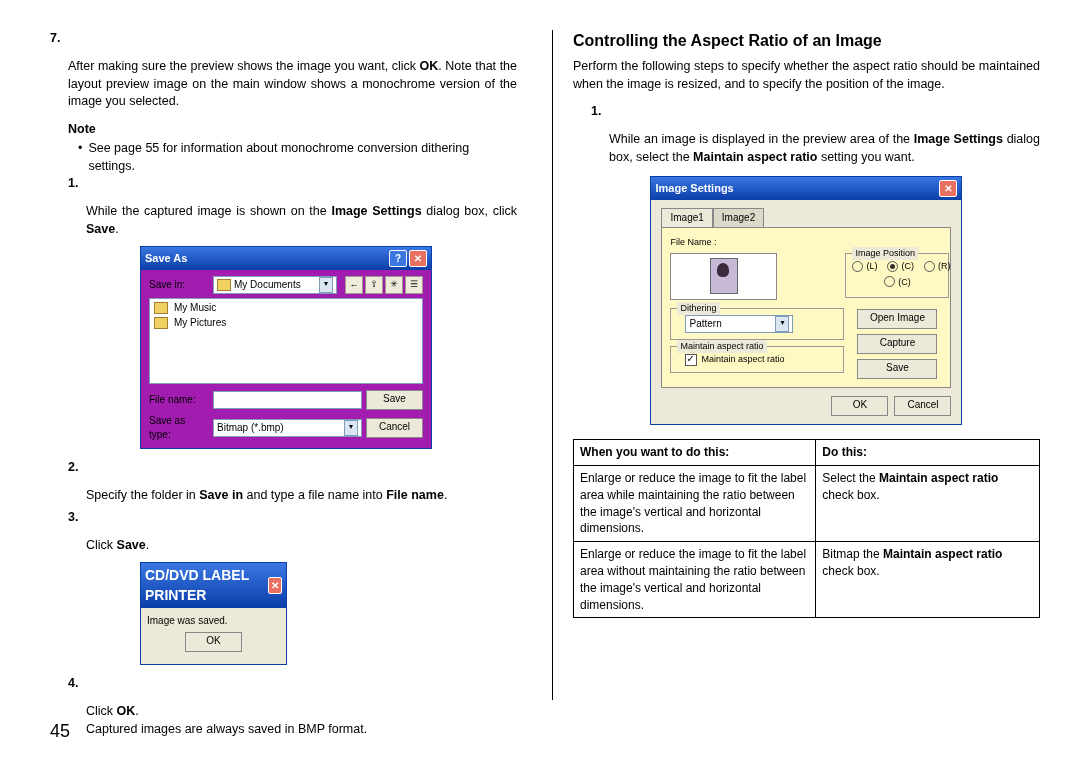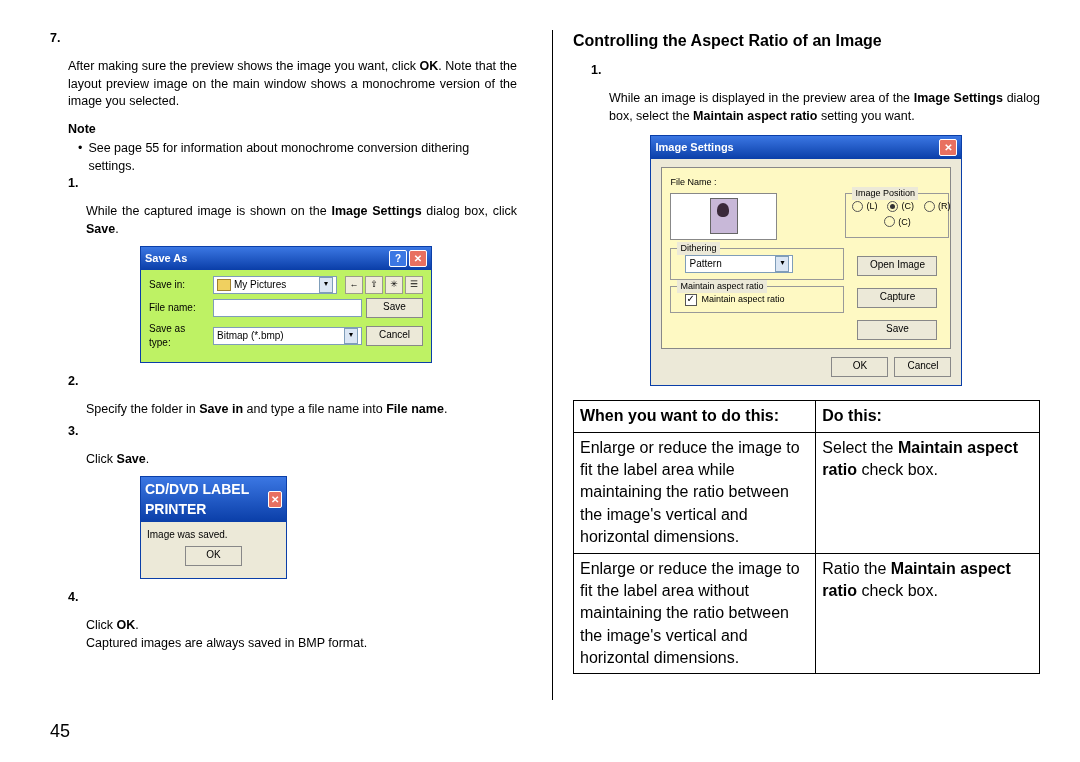--- a/index.html
+++ b/index.html
@@ -263,6 +263,7 @@
 
   <div class="col col-right">
     <div class="section-heading">Controlling the Aspect Ratio of an Image</div>
+    <div style="text-align:justify">Perform the following steps to specify whether the aspect ratio should be maintained when the image is resized, and to specify the position of the image.</div>
 
     <div class="step small-indent" style="margin-top:10px">
       <div class="step-num">1.</div>

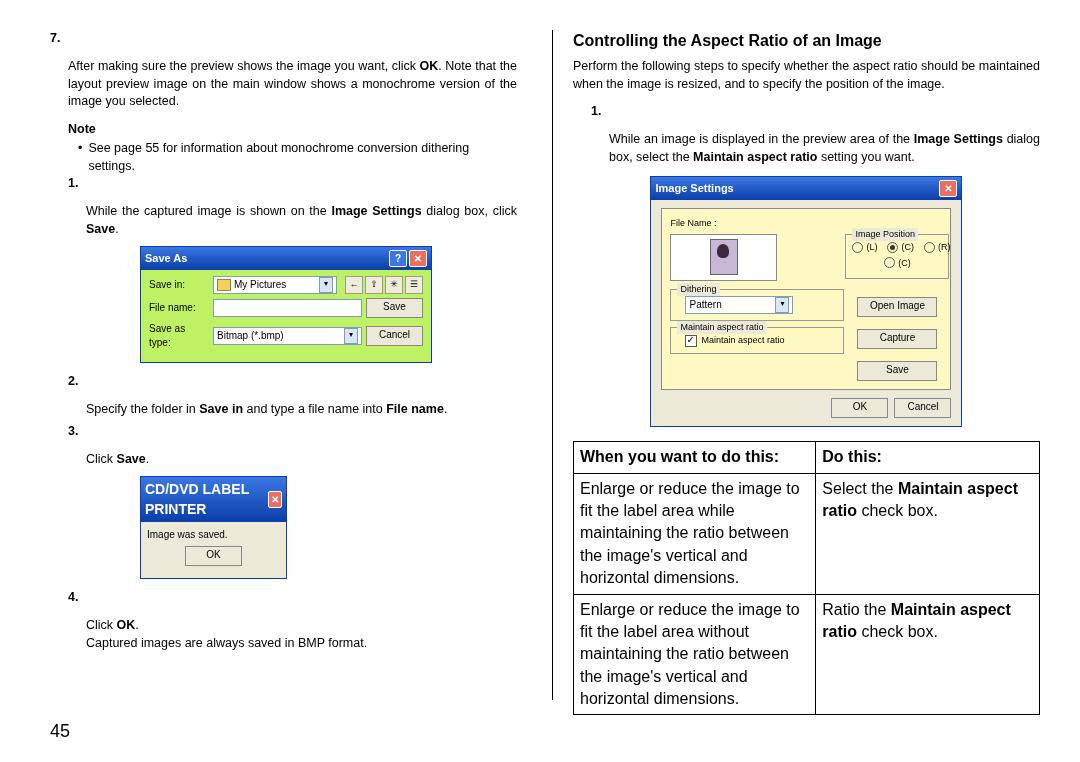--- a/index.html
+++ b/index.html
@@ -278,6 +278,10 @@
         <div class="win-btn">✕</div>
       </div>
       <div class="imgset-body">
+        <div class="tabs">
+          <div class="tab active">Image1</div>
+          <div class="tab inactive">Image2</div>
+        </div>
         <div class="tabpanel">
           <div style="font-size:9px">File Name :</div>
           <div class="flex-row">

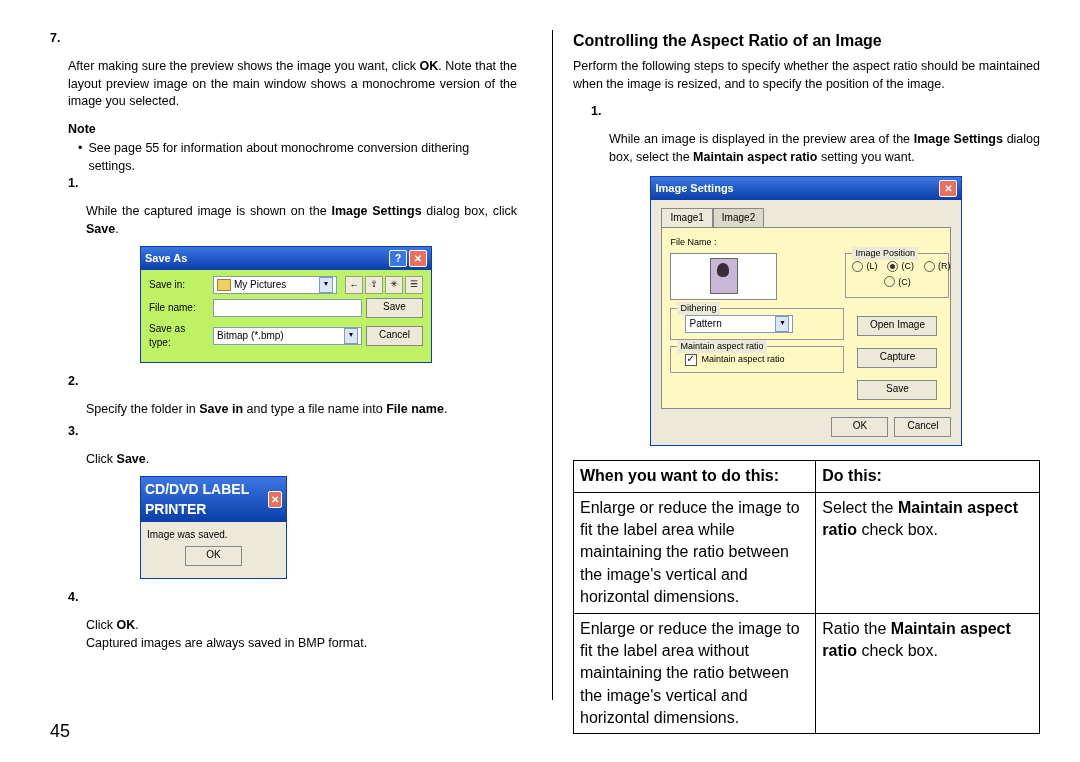--- a/index.html
+++ b/index.html
@@ -49,7 +49,7 @@
     width: 290px;
     margin: 8px 0 10px 90px;
     border: 1px solid #0a3ea8;
-    background: #bef264;
+    background: #a21caf;
     font-size: 10px;
     font-family: Tahoma, sans-serif;
   }

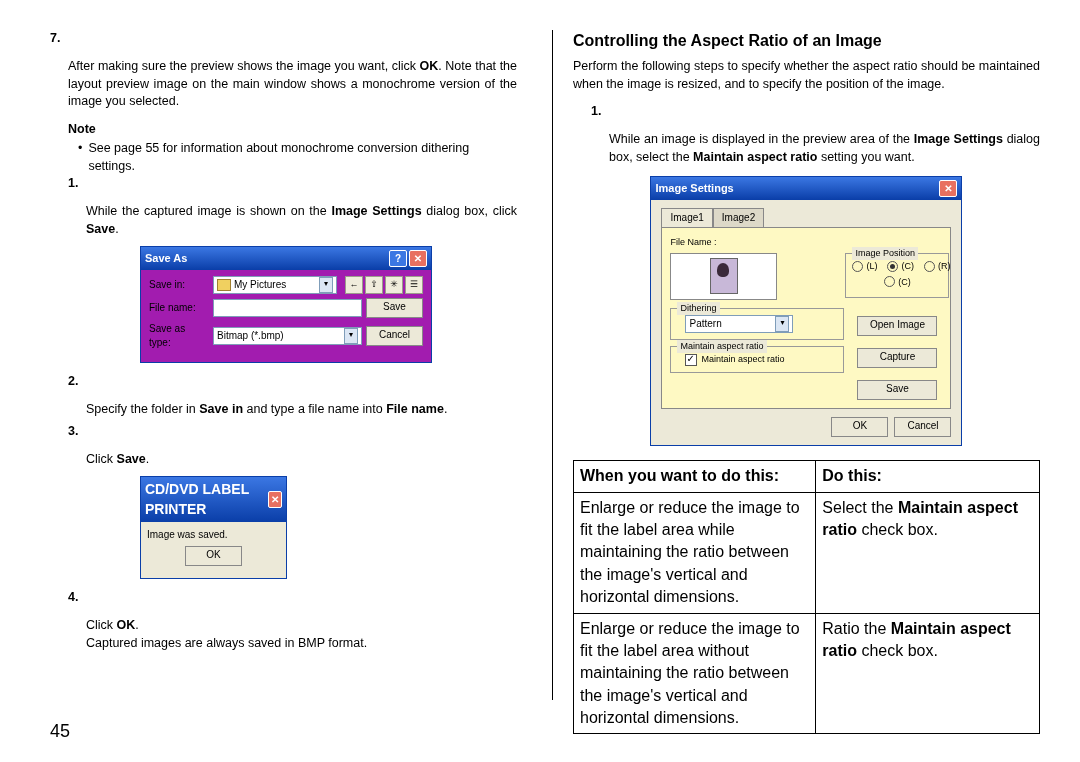--- a/index.html
+++ b/index.html
@@ -139,7 +139,7 @@
   .radio-dot.checked::after { content: ""; position: absolute; top: 2px; left: 2px; width: 5px; height: 5px; background: #333; border-radius: 50%; }
   .flex-row { display: flex; gap: 8px; }
   .leftcol { flex: 1.2; }
-  .rightcol { width: 90px; display: flex; flex-direction: column; gap: 12px; align-items: center; padding-top: 4px; }
+  .rightcol { width: 90px; display: flex; flex-direction: column; gap: 5px; align-items: center; padding-top: 4px; }
   .imgset-btn { width: 78px; height: 18px; border: 1px solid #888; background: #ece9d8; text-align: center; line-height: 16px; font-size: 10px; }
   .chk { width: 10px; height: 10px; border: 1px solid #555; display: inline-block; background: #fff; position: relative; margin-right: 4px; vertical-align: middle; }
   .chk.checked::after { content: "✓"; position: absolute; top: -3px; left: 0; font-size: 10px; }

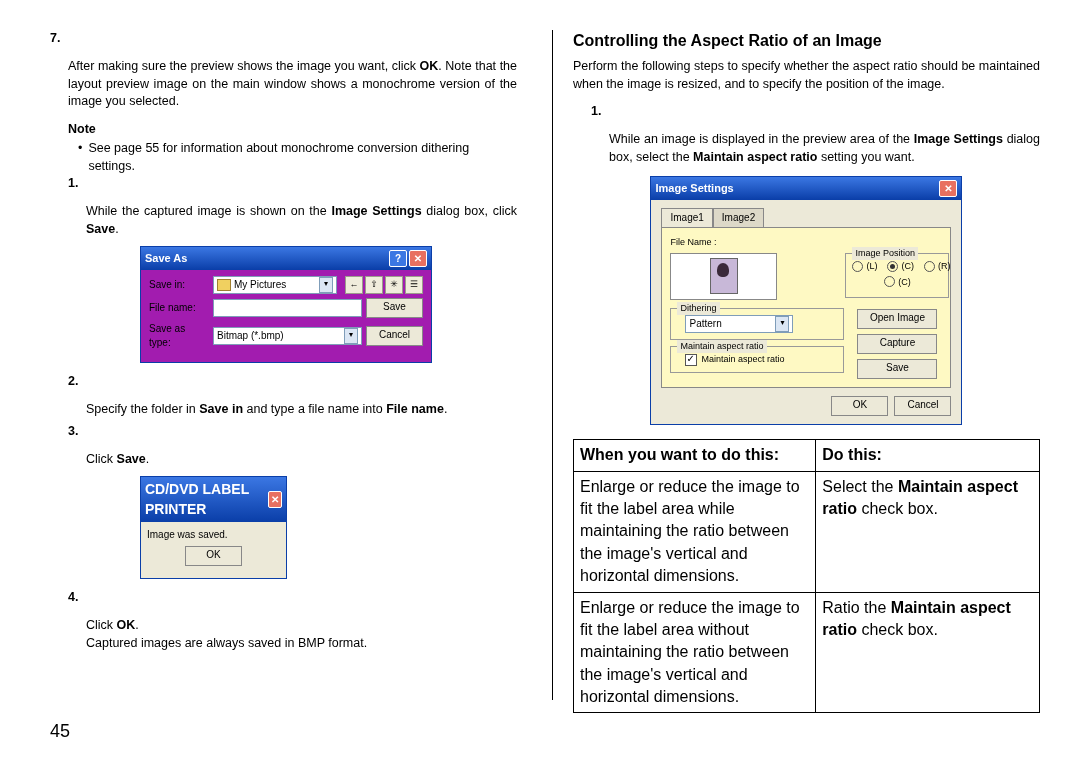--- a/index.html
+++ b/index.html
@@ -70,7 +70,7 @@
     font-size: 10px; border: 1px solid #fff; border-radius: 2px;
   }
   .help-btn { background: #3b77e3; }
-  .saveas-body { padding: 6px 8px 8px 8px; }
+  .saveas-body { padding: 6px 8px 2px 8px; }
   .saveas-row { display: flex; align-items: center; margin-bottom: 4px; gap: 4px; }
   .saveas-label { width: 60px; }
   .saveas-combo {

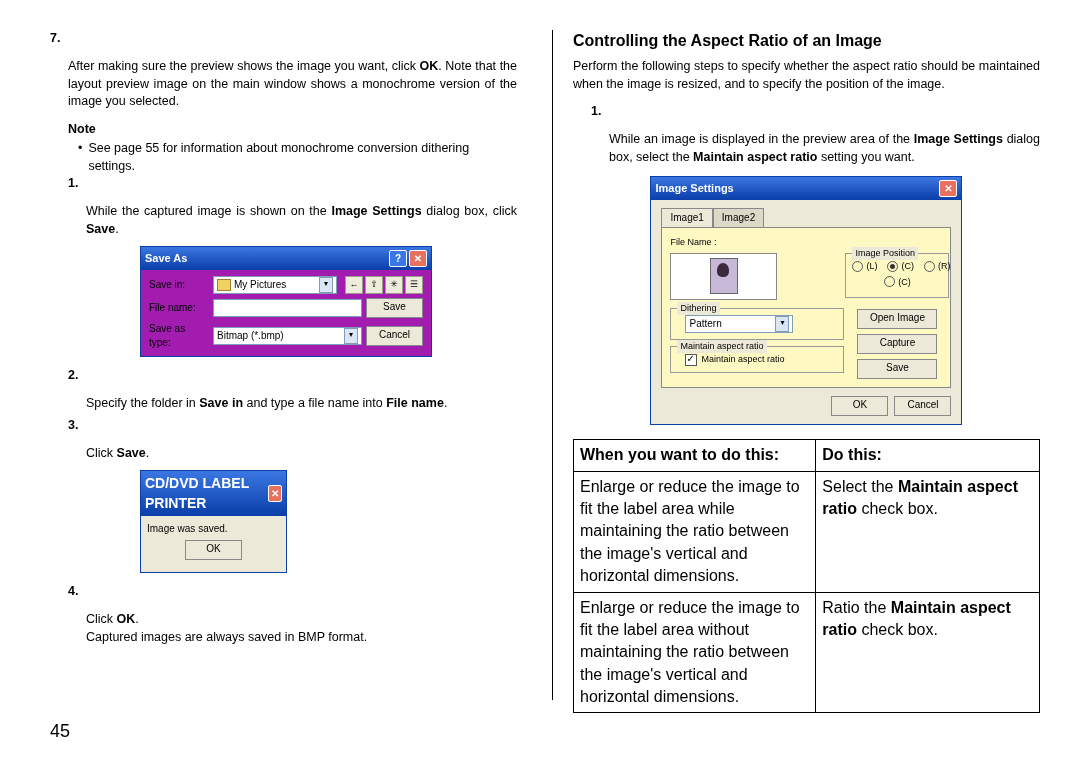--- a/index.html
+++ b/index.html
@@ -200,7 +200,7 @@
         <div class="saveas-row">
           <span class="saveas-label">Save in:</span>
           <div class="saveas-combo">
-            <span><span class="folder-icon"></span><span>My Pictures</span></span>
+            <span><span class="folder-icon"></span><span>My Documents</span></span>
             <span class="combo-arrow">▾</span>
           </div>
           <div class="nav-icons">

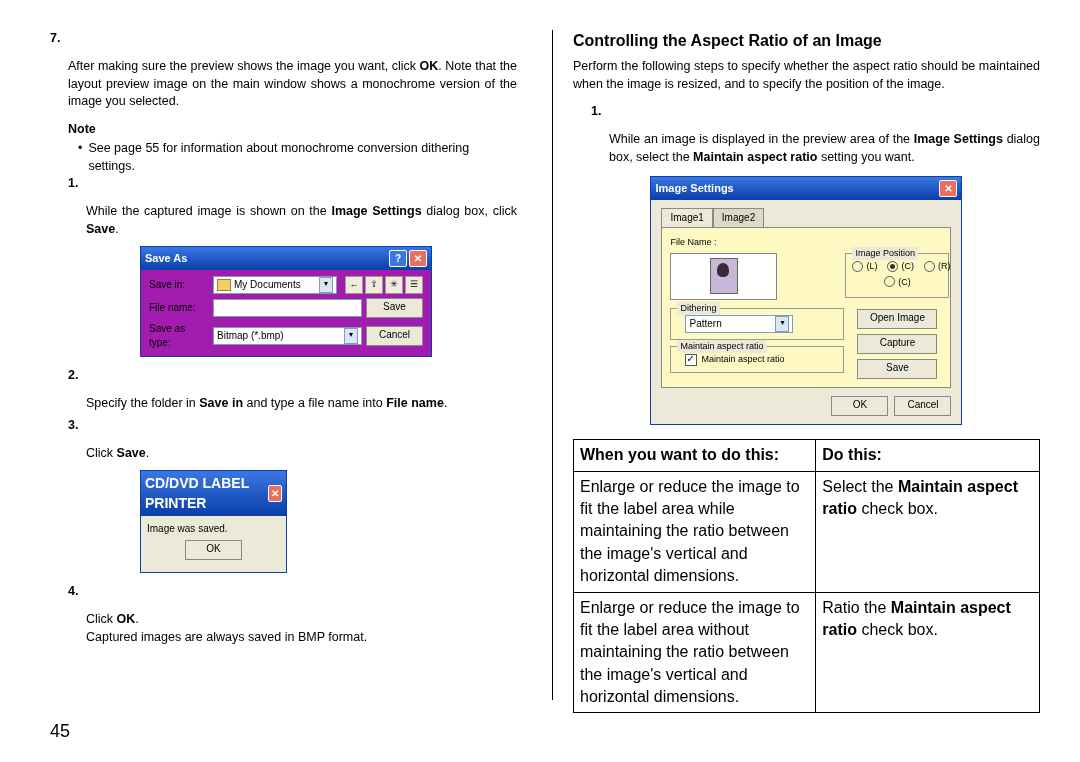--- a/index.html
+++ b/index.html
@@ -209,6 +209,16 @@
             <div class="nav-ico">✳</div>
             <div class="nav-ico">☰</div>
           </div>
+        </div>
+        <div class="filelist">
+          <div class="file-item">
+              <span class="folder-icon"></span>
+              <span>My Music</span>
+            </div>
+          <div class="file-item">
+              <span class="folder-icon"></span>
+              <span>My Pictures</span>
+            </div>
         </div>
         <div class="saveas-row">
           <span class="saveas-label">File name:</span>

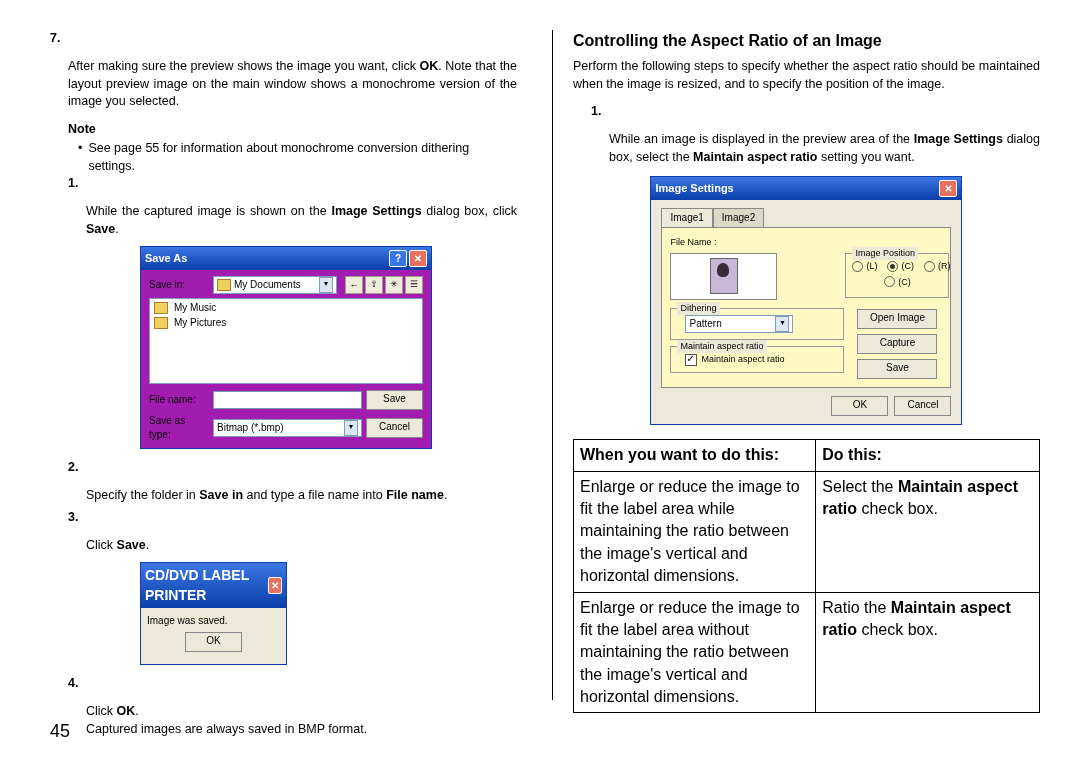--- a/index.html
+++ b/index.html
@@ -149,7 +149,7 @@
   table.info {
     border-collapse: collapse;
     width: 100%;
-    font-size: 16px;
+    font-size: 12px;
     margin-top: 6px;
   }
   table.info th, table.info td {

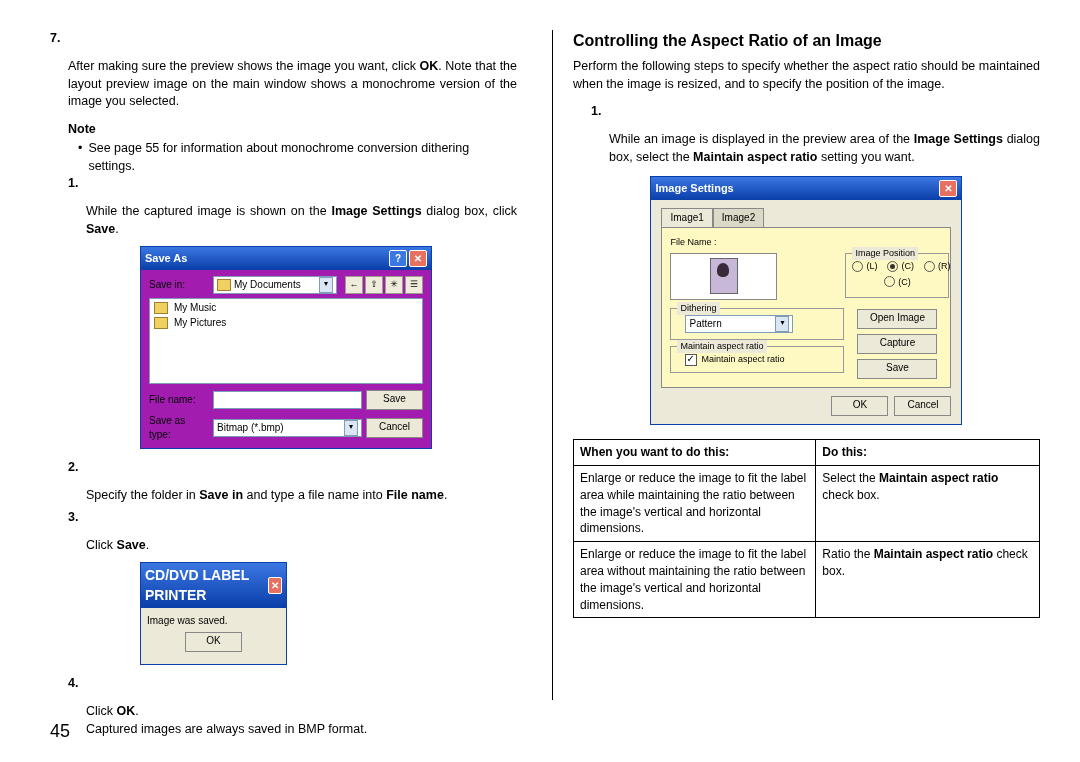--- a/index.html
+++ b/index.html
@@ -362,7 +362,7 @@
       </tr>
       <tr>
         <td>Enlarge or reduce the image to fit the label area without maintaining the ratio between the image's vertical and horizontal dimensions.</td>
-        <td><span>Ratio the </span><span class="bold">Maintain aspect ratio</span><span> check box.</span></td>
+        <td><span>Bitmap the </span><span class="bold">Maintain aspect ratio</span><span> check box.</span></td>
       </tr>
     </tbody>
       </table>

